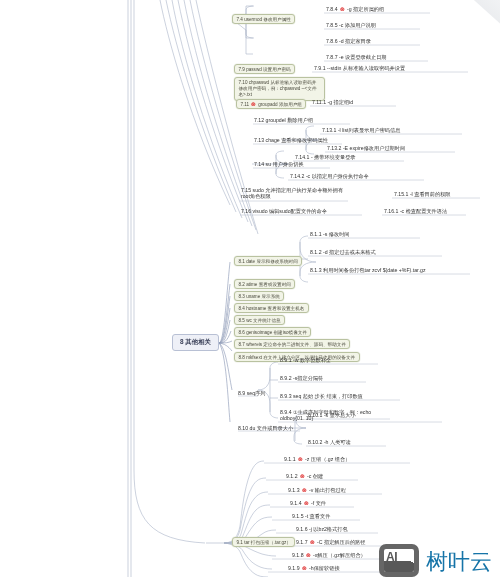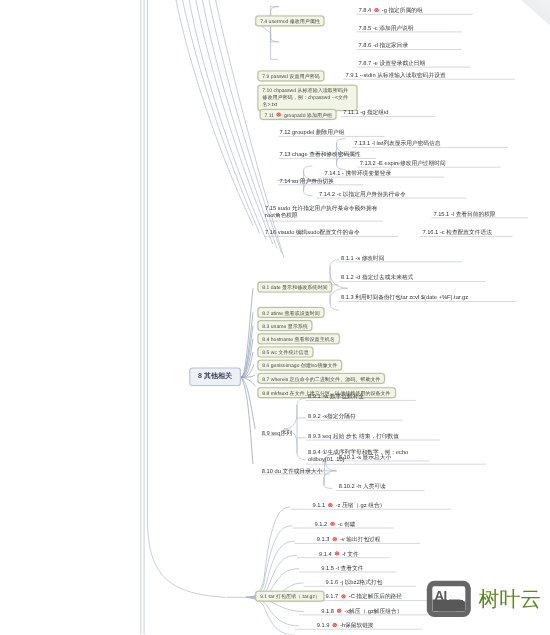--- a/index.html
+++ b/index.html
@@ -48,7 +48,7 @@
   
 
   .wm{
-    position:absolute;right:8px;bottom:16px;display:flex;align-items:center;gap:7px;
+    position:absolute;right:8px;bottom:0;display:flex;align-items:flex-end;gap:7px;
     opacity:.92;
   }
   .wm-ico{

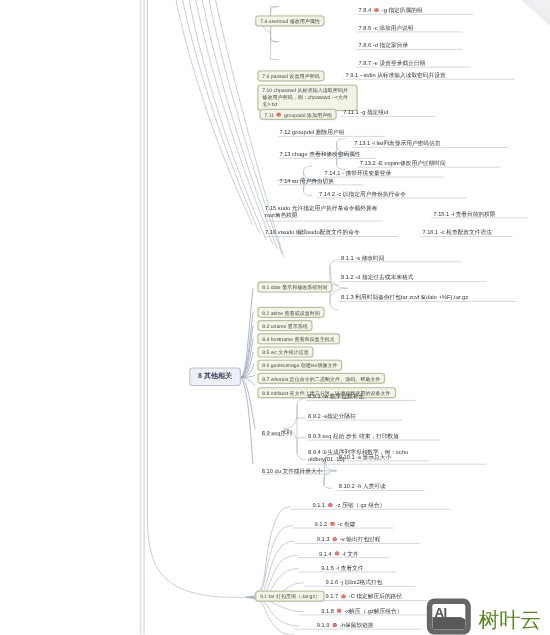--- a/index.html
+++ b/index.html
@@ -68,7 +68,7 @@
       radial-gradient(circle at 22% 120%, #4a4a4a 55%, transparent 56%),
       radial-gradient(circle at 68% 135%, #4a4a4a 62%, transparent 63%);
   }
-  .wm-txt{font-size:19px;color:#4d7c0f;font-family:"DejaVu Sans",sans-serif;}
+  .wm-txt{font-size:22px;color:#0369a1;font-family:"DejaVu Sans",sans-serif;}
 </style>
 </head>
 <body>

